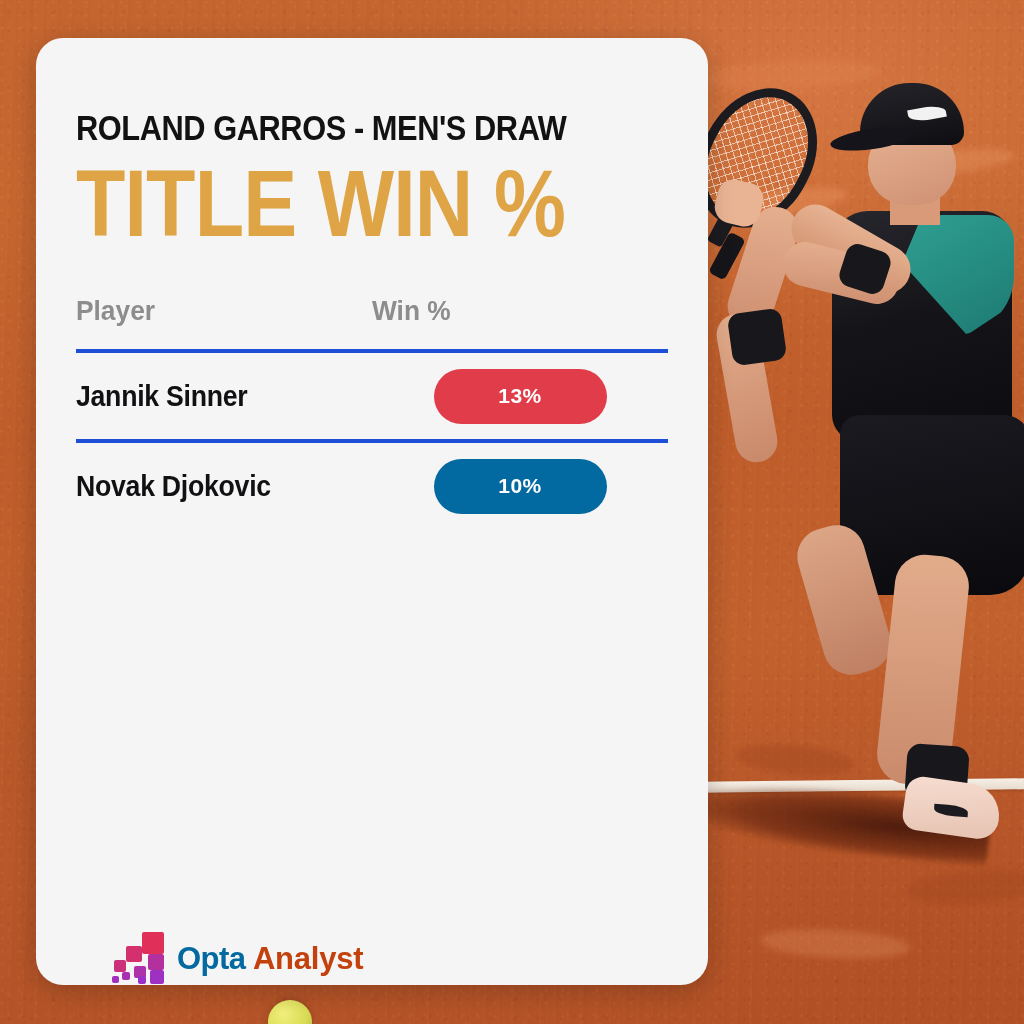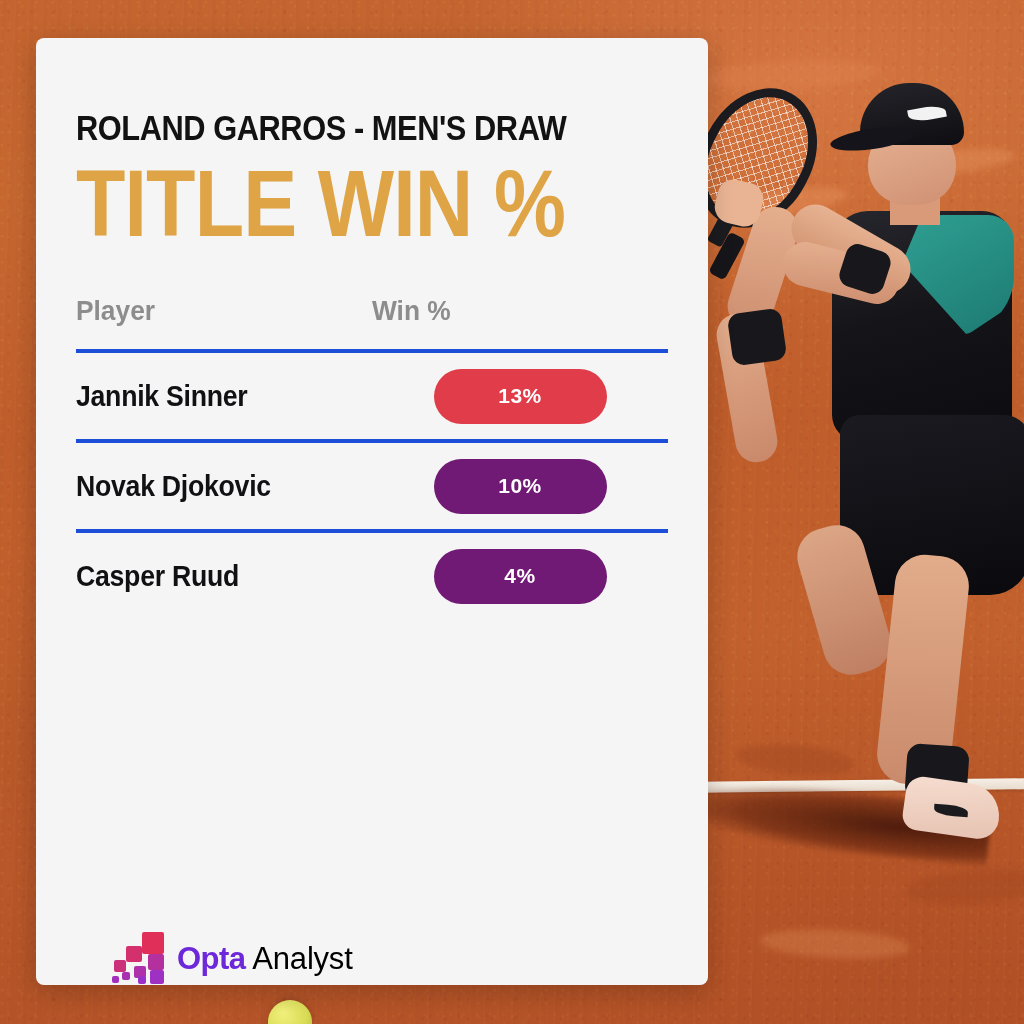--- a/index.html
+++ b/index.html
@@ -108,7 +108,7 @@
   
   #card{
     position:absolute;left:36px;top:38px;width:672px;height:947px;
-    background:#f5f5f5;border-radius:8px;
+    background:#f5f5f5;border-radius:27px;
     box-shadow:0 6px 26px rgba(0,0,0,.22);
     overflow:hidden;
   }

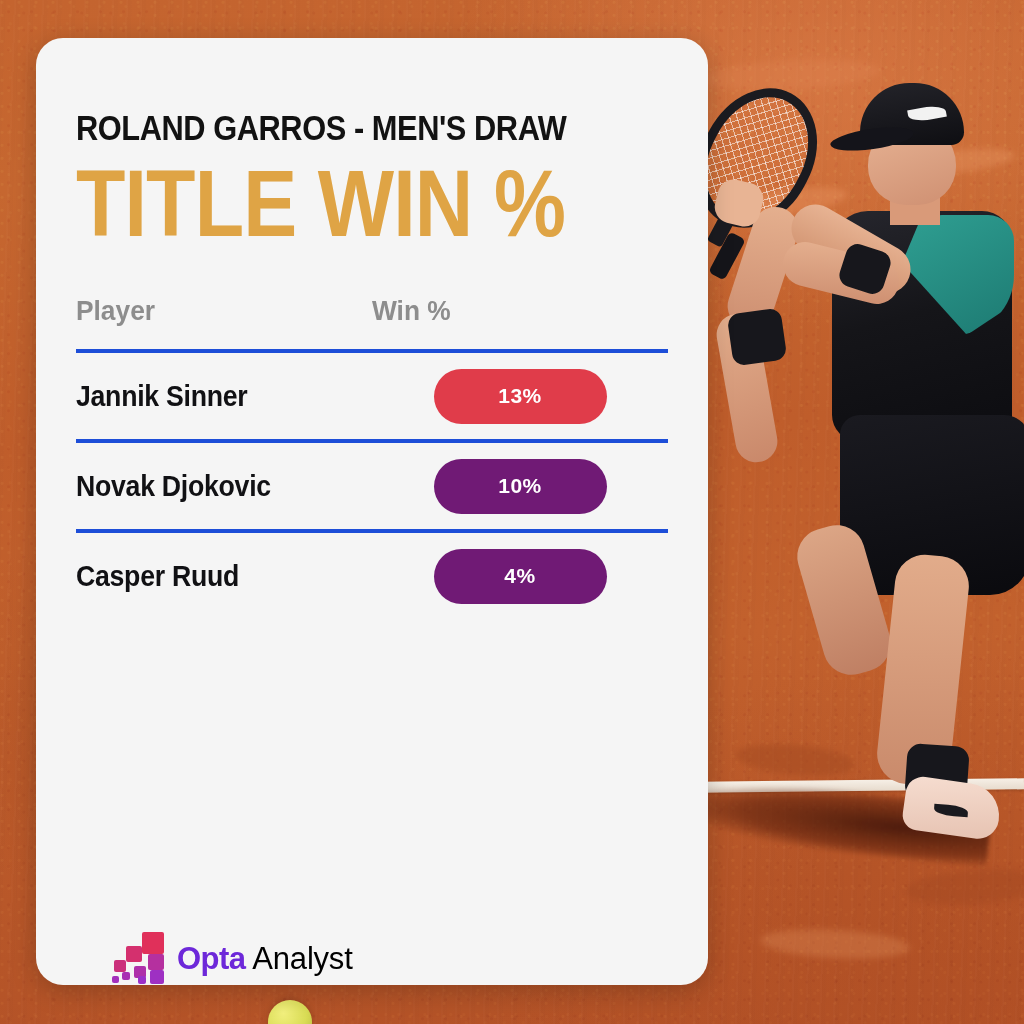--- a/index.html
+++ b/index.html
@@ -154,7 +154,7 @@
     color:#ffffff;font-size:21px;font-weight:700;letter-spacing:.5px;
   }
   .pill.red{background:#e03c4a;}
-  .pill.dark{background:#701a75;}
+  .pill.dark{background:#0369a1;}
 
   
   #logo{position:absolute;left:76px;top:894px;display:flex;align-items:center;gap:13px;}

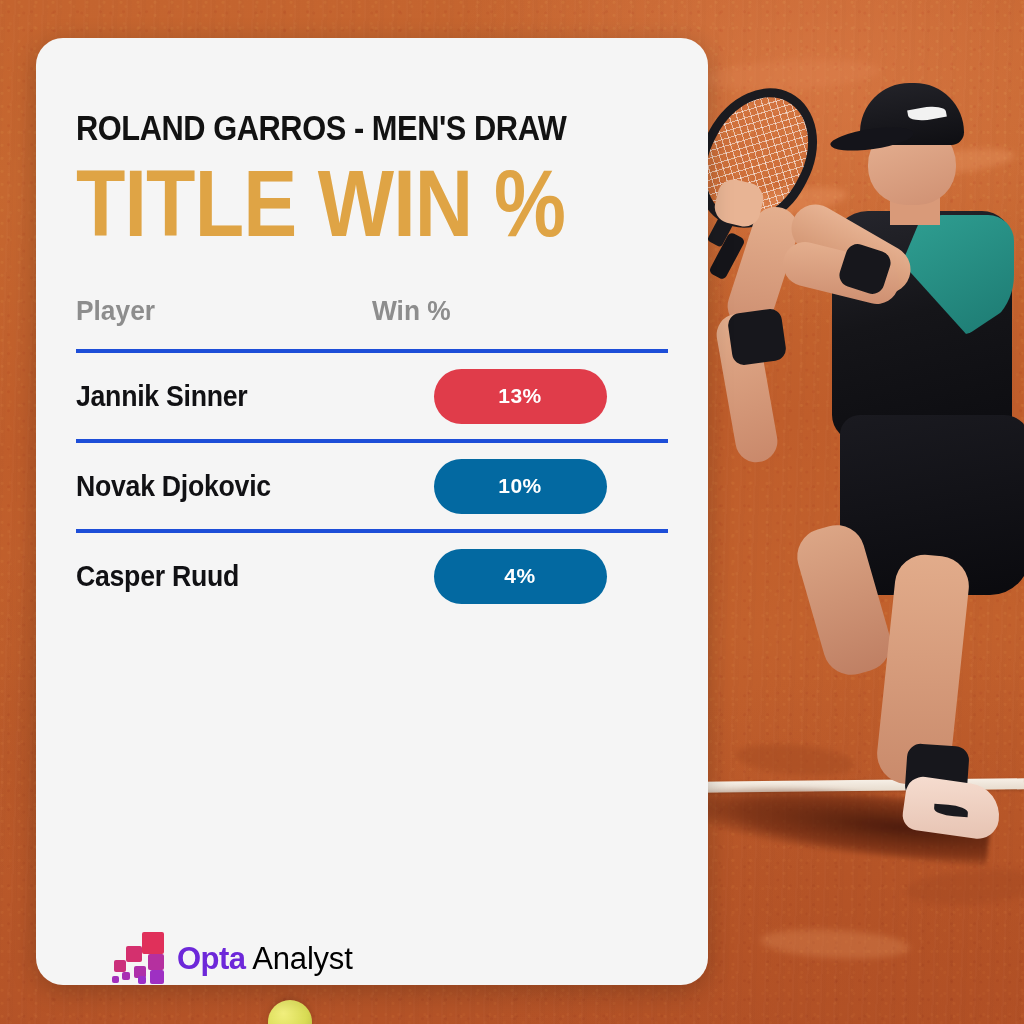--- a/index.html
+++ b/index.html
@@ -232,10 +232,6 @@
             <td class="player-c"><span>Novak Djokovic</span></td>
             <td class="win-c"><span class="pill dark">10%</span></td>
           </tr>
-          <tr>
-            <td class="player-c"><span>Casper Ruud</span></td>
-            <td class="win-c"><span class="pill dark">4%</span></td>
-          </tr>
         </tbody>
     </table>
 

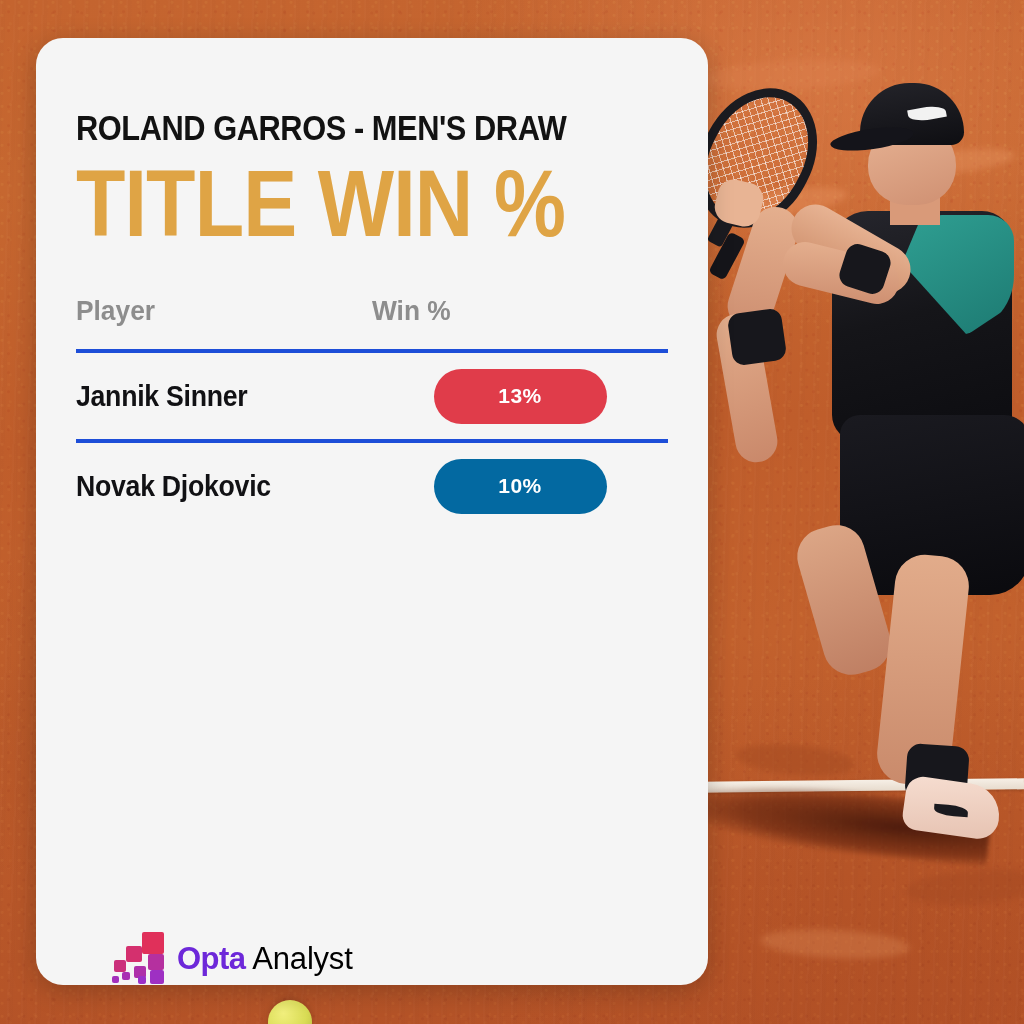--- a/index.html
+++ b/index.html
@@ -161,7 +161,7 @@
   .logo-mark{position:relative;width:52px;height:52px;}
   .logo-mark i{position:absolute;display:block;border-radius:2px;}
   .logo-word{font-size:31px;line-height:1;white-space:nowrap;}
-  .logo-word b{font-weight:700;color:#6d28d9;letter-spacing:-.5px;text-align:center;}
+  .logo-word b{font-weight:700;color:#0369a1;letter-spacing:-.5px;text-align:center;}
   .logo-word s{font-weight:400;color:#000000;text-decoration:none;letter-spacing:-.2px;}
 </style>
 </head>

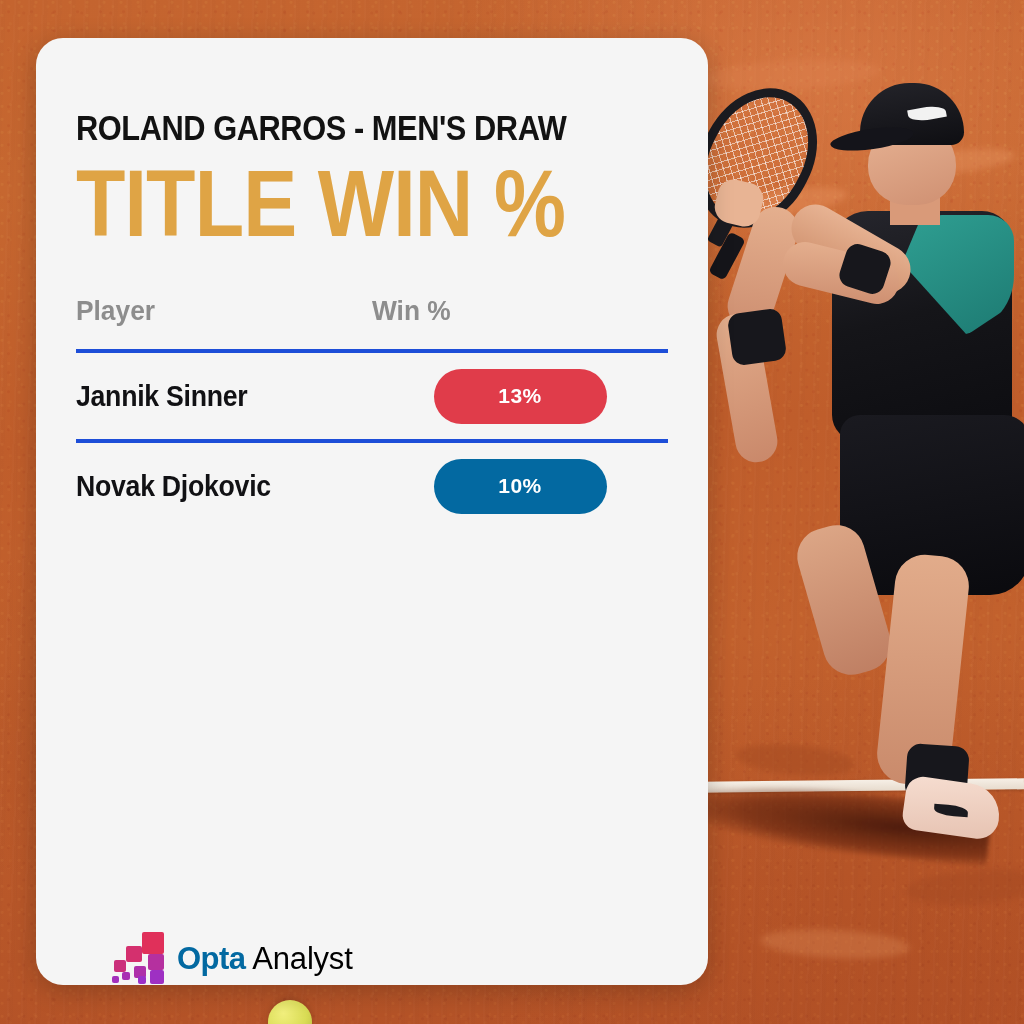--- a/index.html
+++ b/index.html
@@ -162,7 +162,7 @@
   .logo-mark i{position:absolute;display:block;border-radius:2px;}
   .logo-word{font-size:31px;line-height:1;white-space:nowrap;}
   .logo-word b{font-weight:700;color:#0369a1;letter-spacing:-.5px;text-align:center;}
-  .logo-word s{font-weight:400;color:#000000;text-decoration:none;letter-spacing:-.2px;}
+  .logo-word s{font-weight:700;color:#c2410c;text-decoration:none;letter-spacing:-.2px;}
 </style>
 </head>
 <body>

